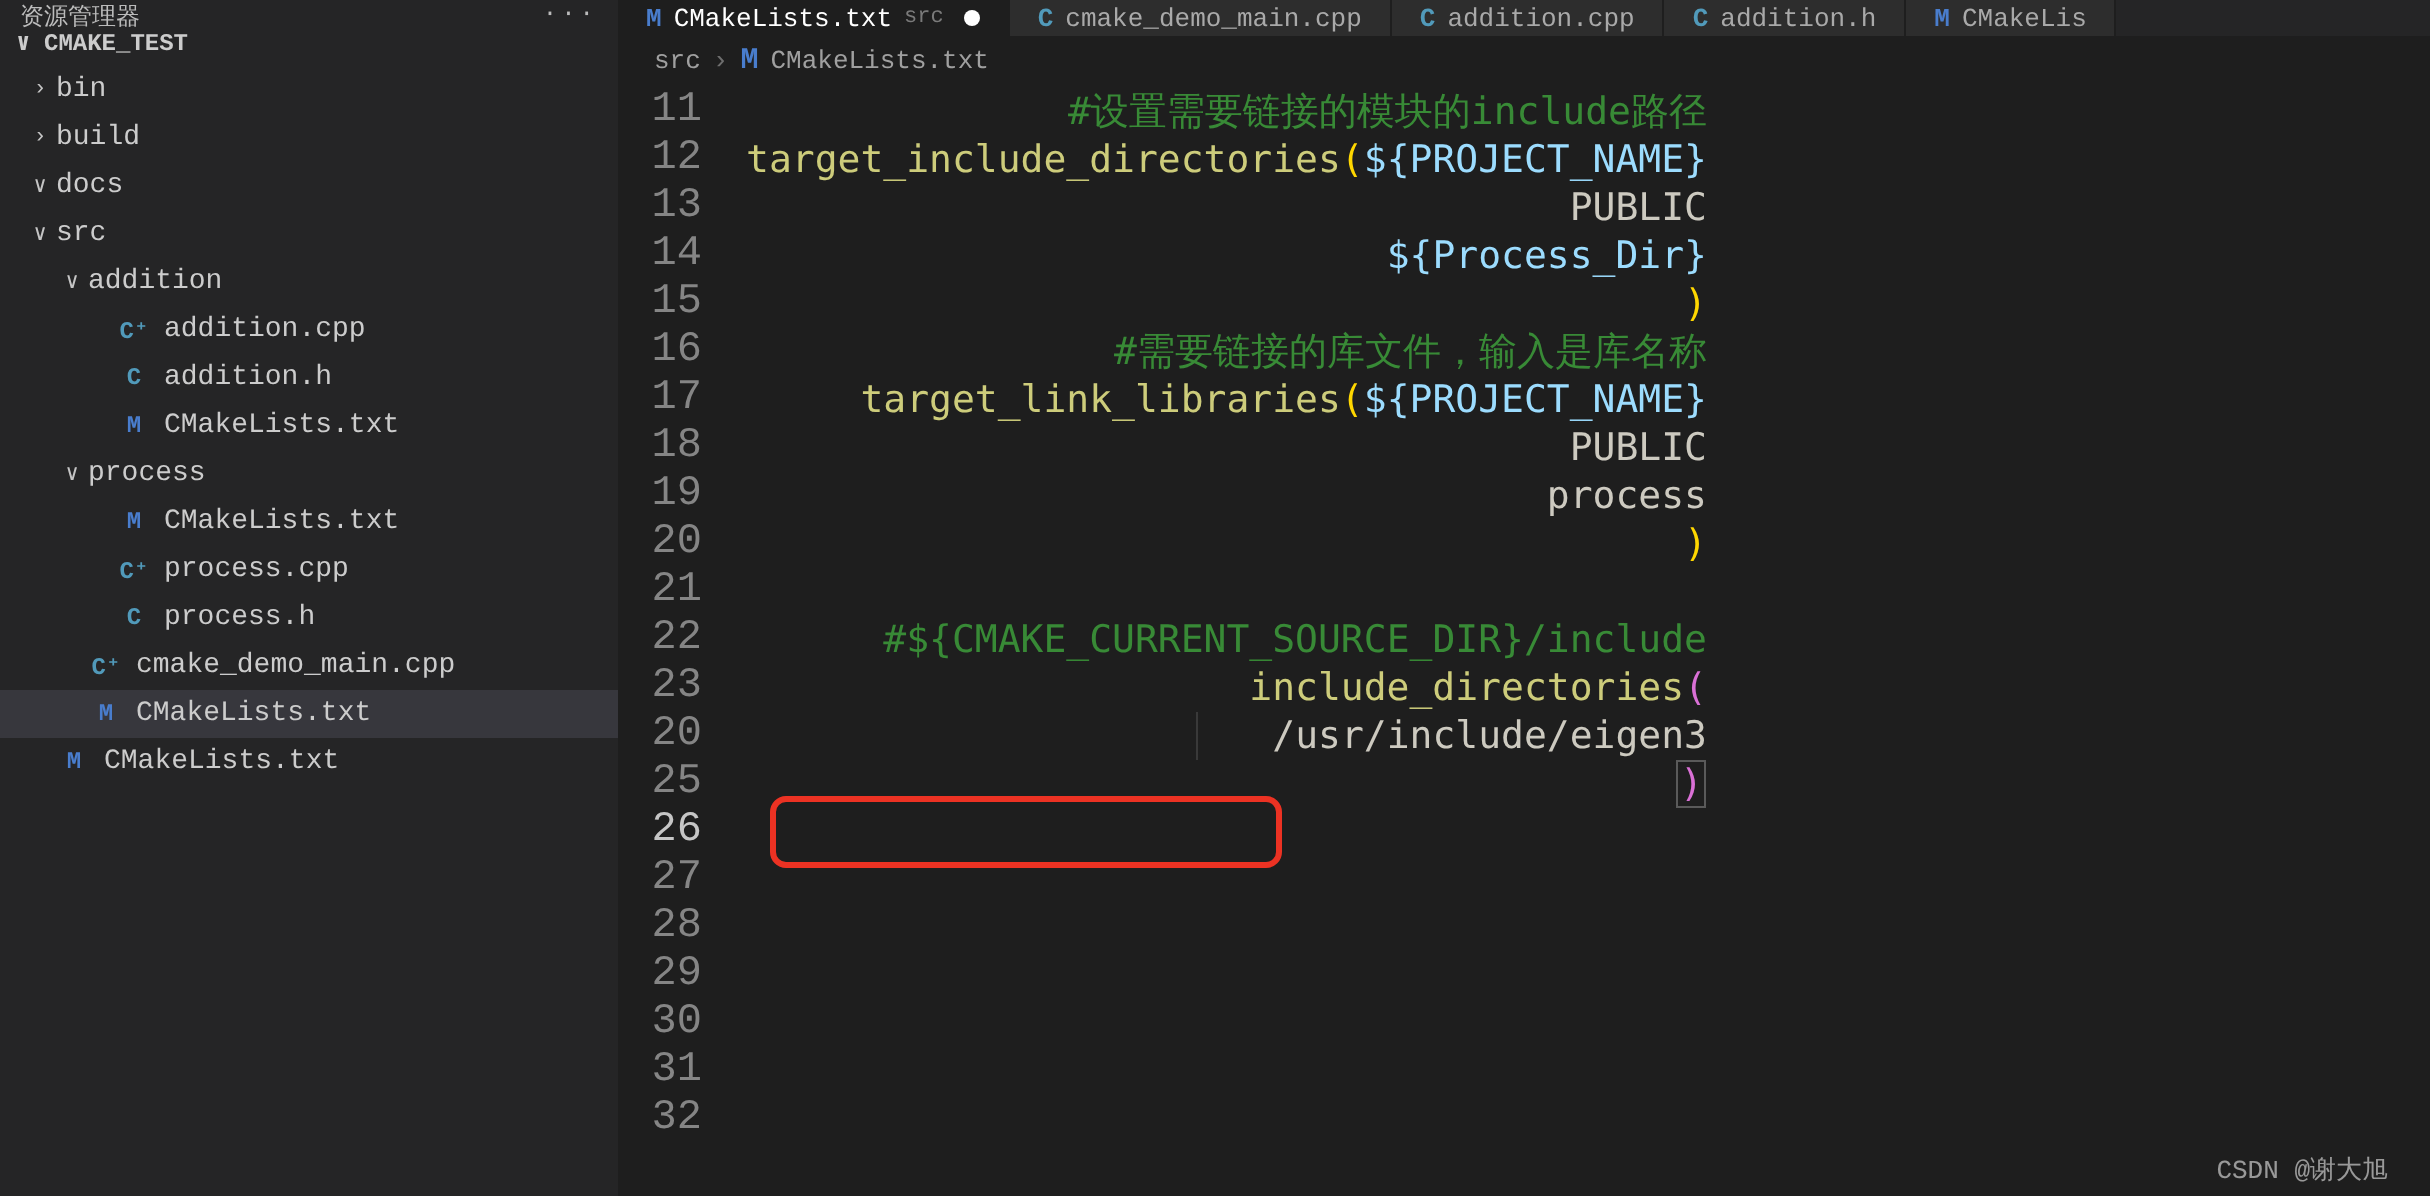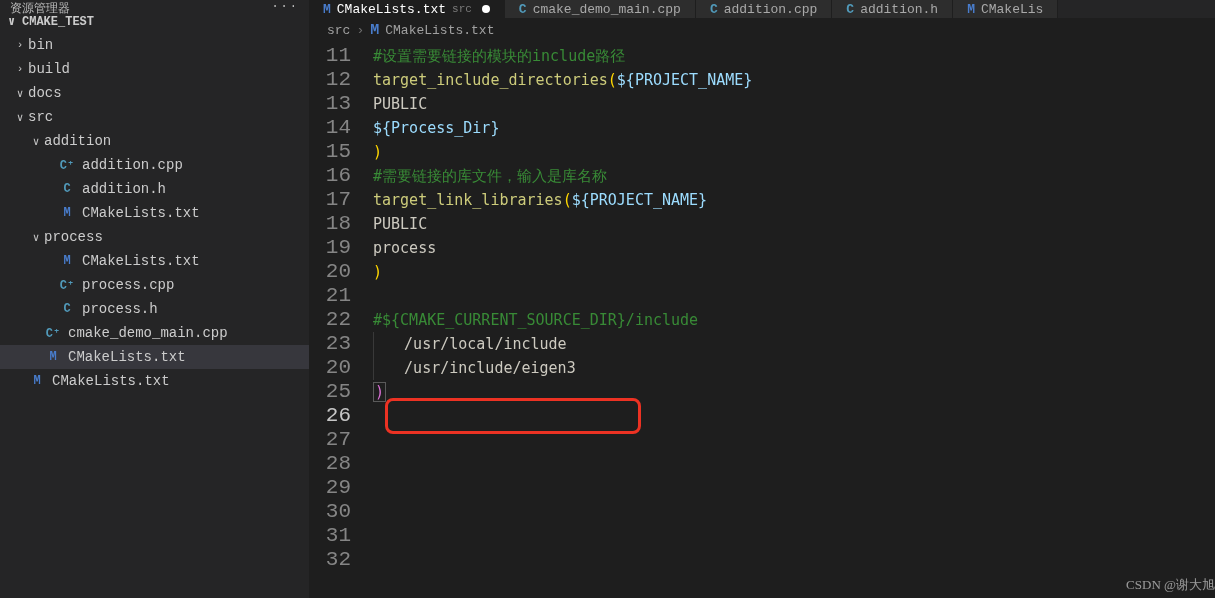--- a/index.html
+++ b/index.html
@@ -128,7 +128,8 @@
   .gutter .ln.active { color: #c6c6c6; }
   .code {
     font-family: Consolas, monospace;
-    font-size: 15px;
+    font-size: 19px;
+    text-align: right;
   }
   .code .line { height: 24px; line-height:24px; white-space: pre; position:relative;}
   .indent-guide { border-left: 1px solid rgba(255,255,255,0.12); display:inline-block; height:24px; vertical-align:top;}

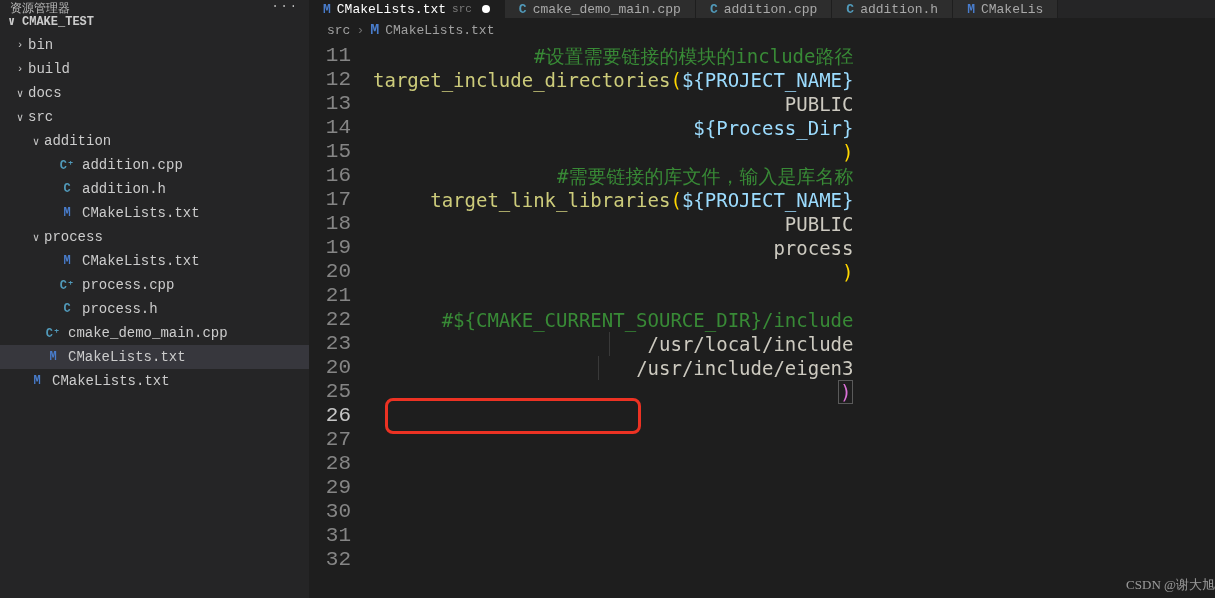--- a/index.html
+++ b/index.html
@@ -313,6 +313,7 @@
           <div class="line"><span class="c-brace2">)</span></div>
           <div class="line"></div>
           <div class="line"><span class="c-comment">#${CMAKE_CURRENT_SOURCE_DIR}/include</span></div>
+          <div class="line"><span class="c-func">include_directories</span><span class="c-brace">(</span></div>
           <div class="line"><span class="indent-guide" style="padding-left:3px;"></span>   <span class="c-text">/usr/local/include</span></div>
           <div class="line"><span class="indent-guide" style="padding-left:3px;"></span>   <span class="c-text">/usr/include/eigen3</span></div>
           <div class="line"><span style="border:1px solid #5a5a5a;padding:0 1px;"><span class="c-brace">)</span></span></div>

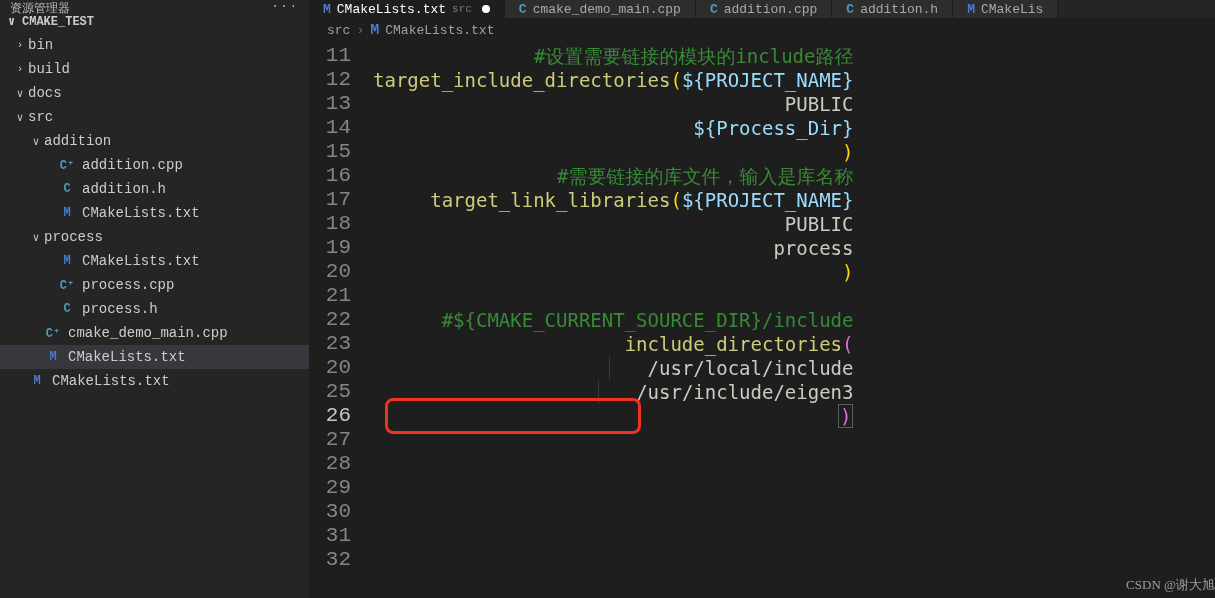--- a/index.html
+++ b/index.html
@@ -314,7 +314,6 @@
           <div class="line"></div>
           <div class="line"><span class="c-comment">#${CMAKE_CURRENT_SOURCE_DIR}/include</span></div>
           <div class="line"><span class="c-func">include_directories</span><span class="c-brace">(</span></div>
-          <div class="line"><span class="indent-guide" style="padding-left:3px;"></span>   <span class="c-text">/usr/local/include</span></div>
           <div class="line"><span class="indent-guide" style="padding-left:3px;"></span>   <span class="c-text">/usr/include/eigen3</span></div>
           <div class="line"><span style="border:1px solid #5a5a5a;padding:0 1px;"><span class="c-brace">)</span></span></div>
           <div class="line"></div>

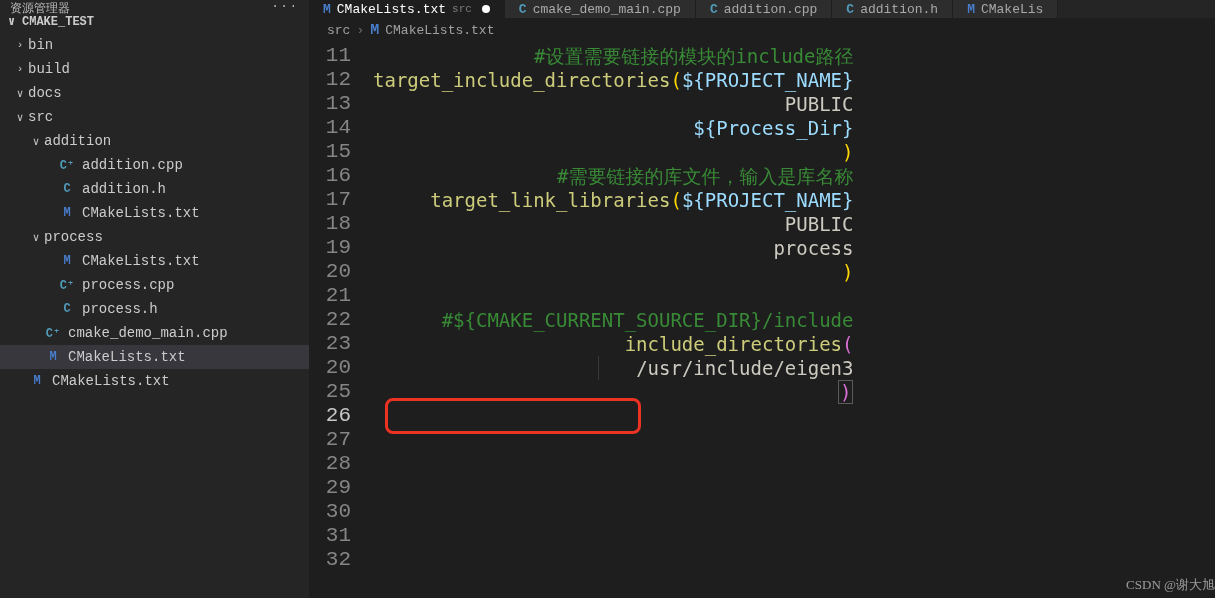--- a/index.html
+++ b/index.html
@@ -152,10 +152,10 @@
   .watermark {
     position: absolute;
     bottom: 4px;
-    right: 0;
+    right: 21px;
     color: rgba(255,255,255,0.55);
     font-size: 13px;
-    font-family: Liberation Serif, serif;
+    font-family: Liberation Mono, monospace;
   }
 </style>
 </head>

